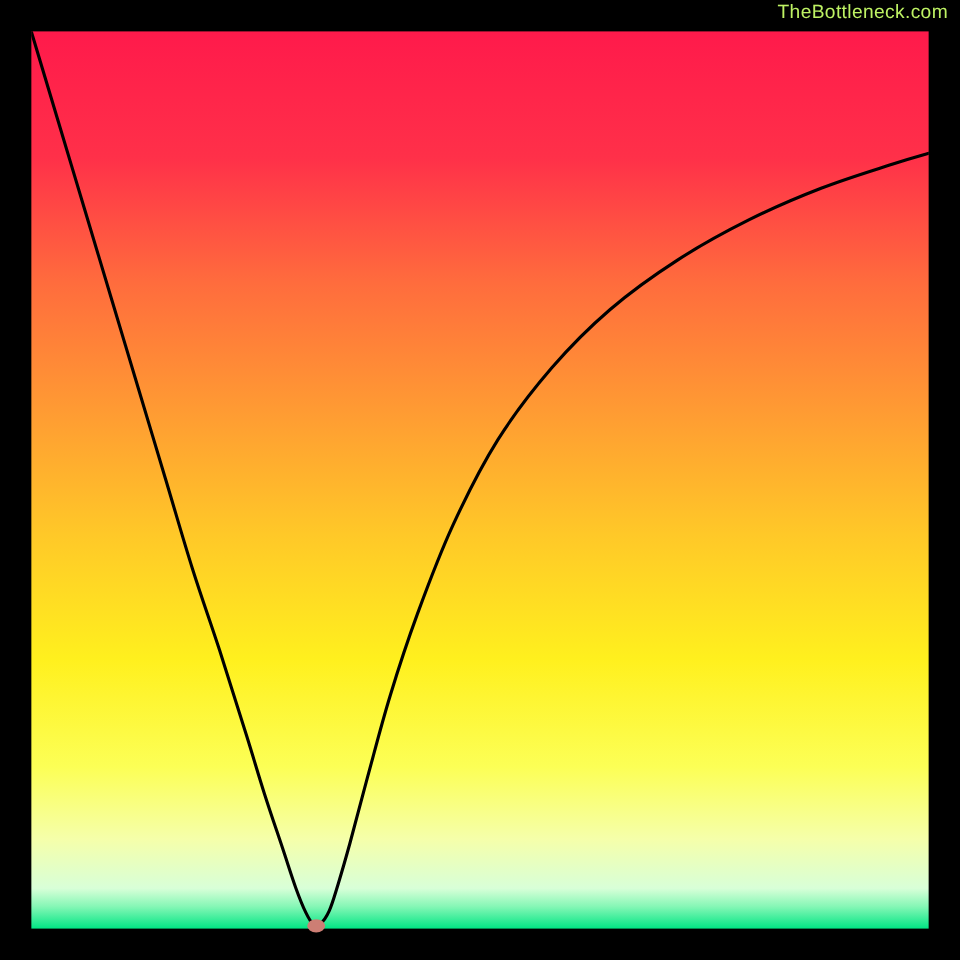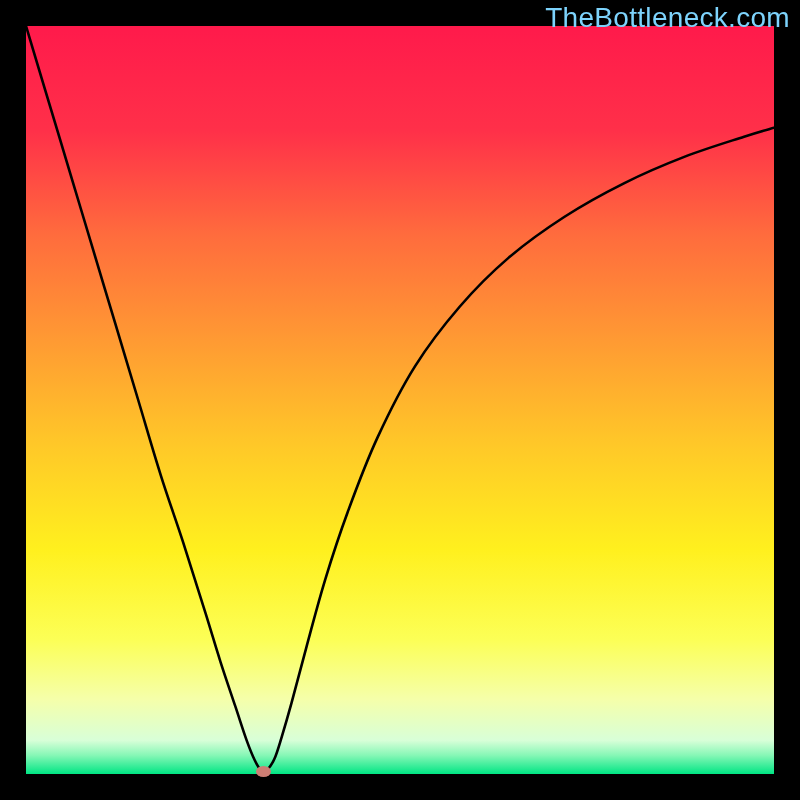--- a/index.html
+++ b/index.html
@@ -30,8 +30,8 @@
     position: absolute;
     top: 2px;
     right: 10px;
-    color: #7dd3fc;
-    font-size: 28px;
+    color: #bef264;
+    font-size: 16px;
     font-weight: 500;
     letter-spacing: 0.3px;
   }

